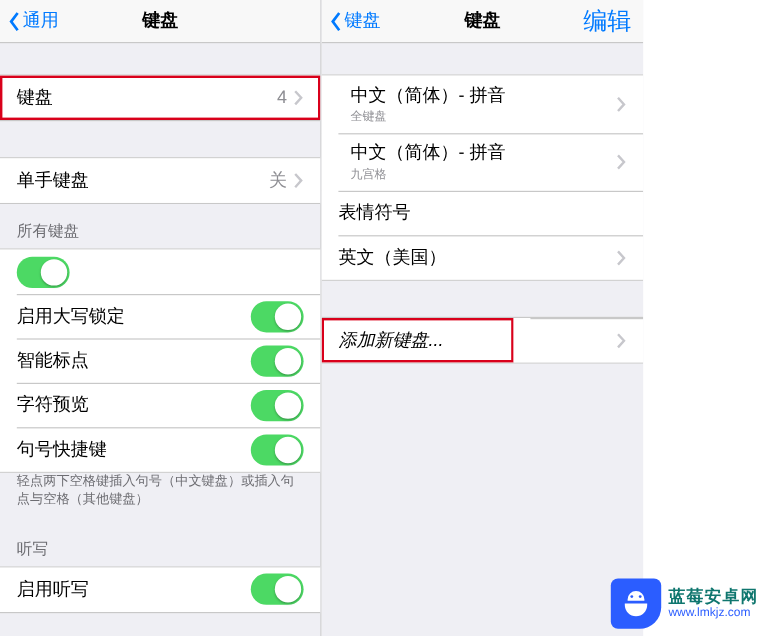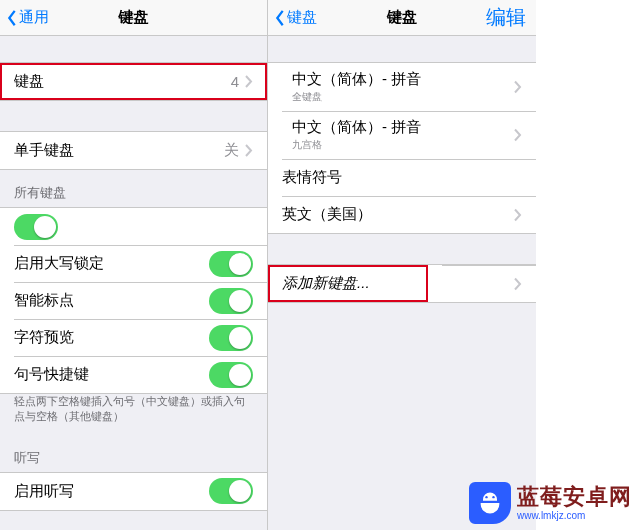--- a/index.html
+++ b/index.html
@@ -35,7 +35,7 @@
 .wm-badge { width: 42px; height: 42px; background: #2b5dff; border-radius: 6px 6px 18px 6px; display: flex; align-items: center; justify-content: center; position: relative; }
 .wm-badge svg { width: 28px; height: 28px; }
 .wm-text { display: flex; flex-direction: column; line-height: 1.1; }
-.wm-cn { font-size: 22px; font-weight: 700; color: #7f1d1d; letter-spacing: 1px; }
+.wm-cn { font-size: 14px; font-weight: 700; color: #0f766e; letter-spacing: 1px; }
 .wm-url { font-size: 10px; color: #2b5dff; }
 </style>
 </head>

